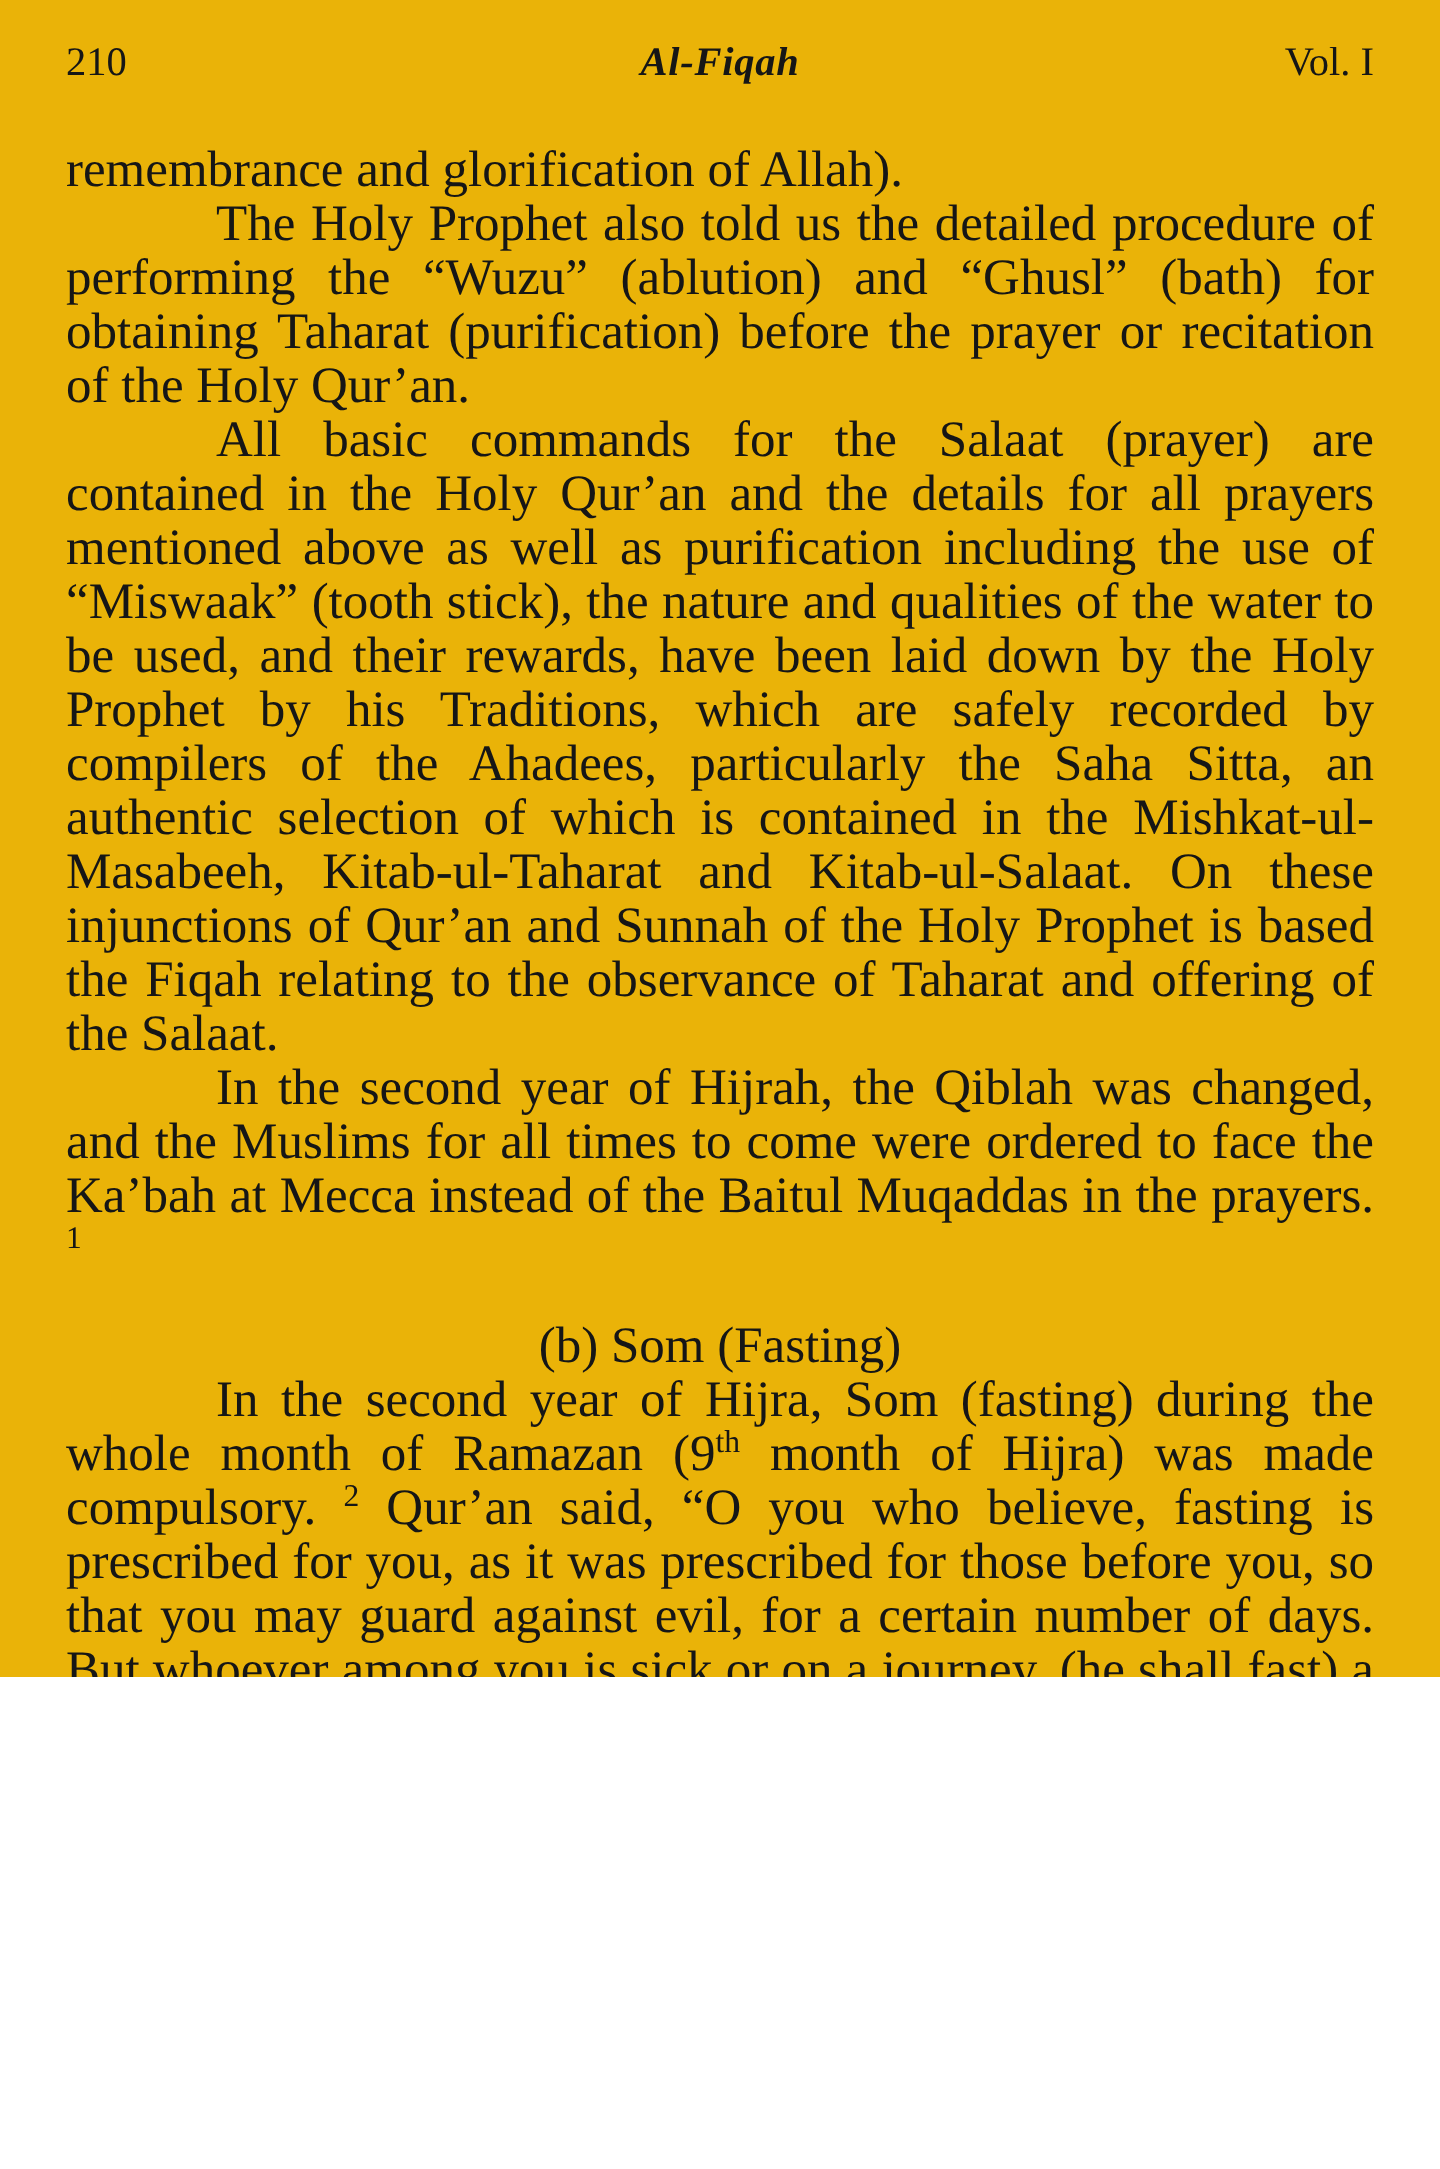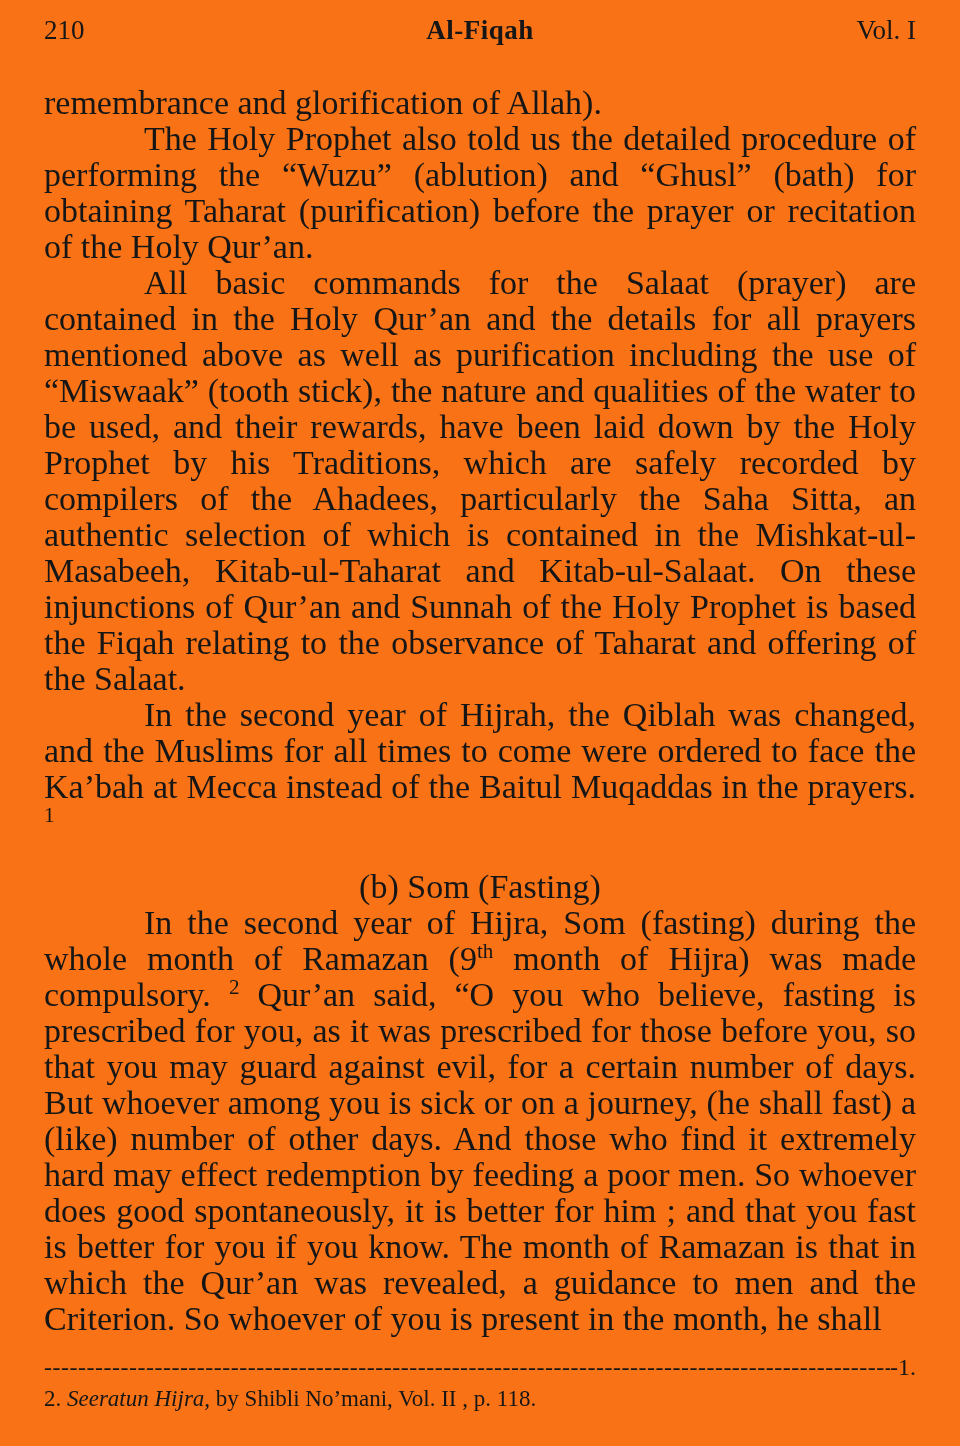--- a/index.html
+++ b/index.html
@@ -9,12 +9,12 @@
   }
   .page {
     width: 960px;
-    height: 1446px;
+    height: 1118px;
     box-sizing: border-box;
-    background: #f97316;
+    background: #eab308;
     color: #161616;
     font-family: "Liberation Serif", serif;
-    padding: 13px 44px 16px 44px;
+    padding: 24px 44px 16px 44px;
     overflow: hidden;
   }
   

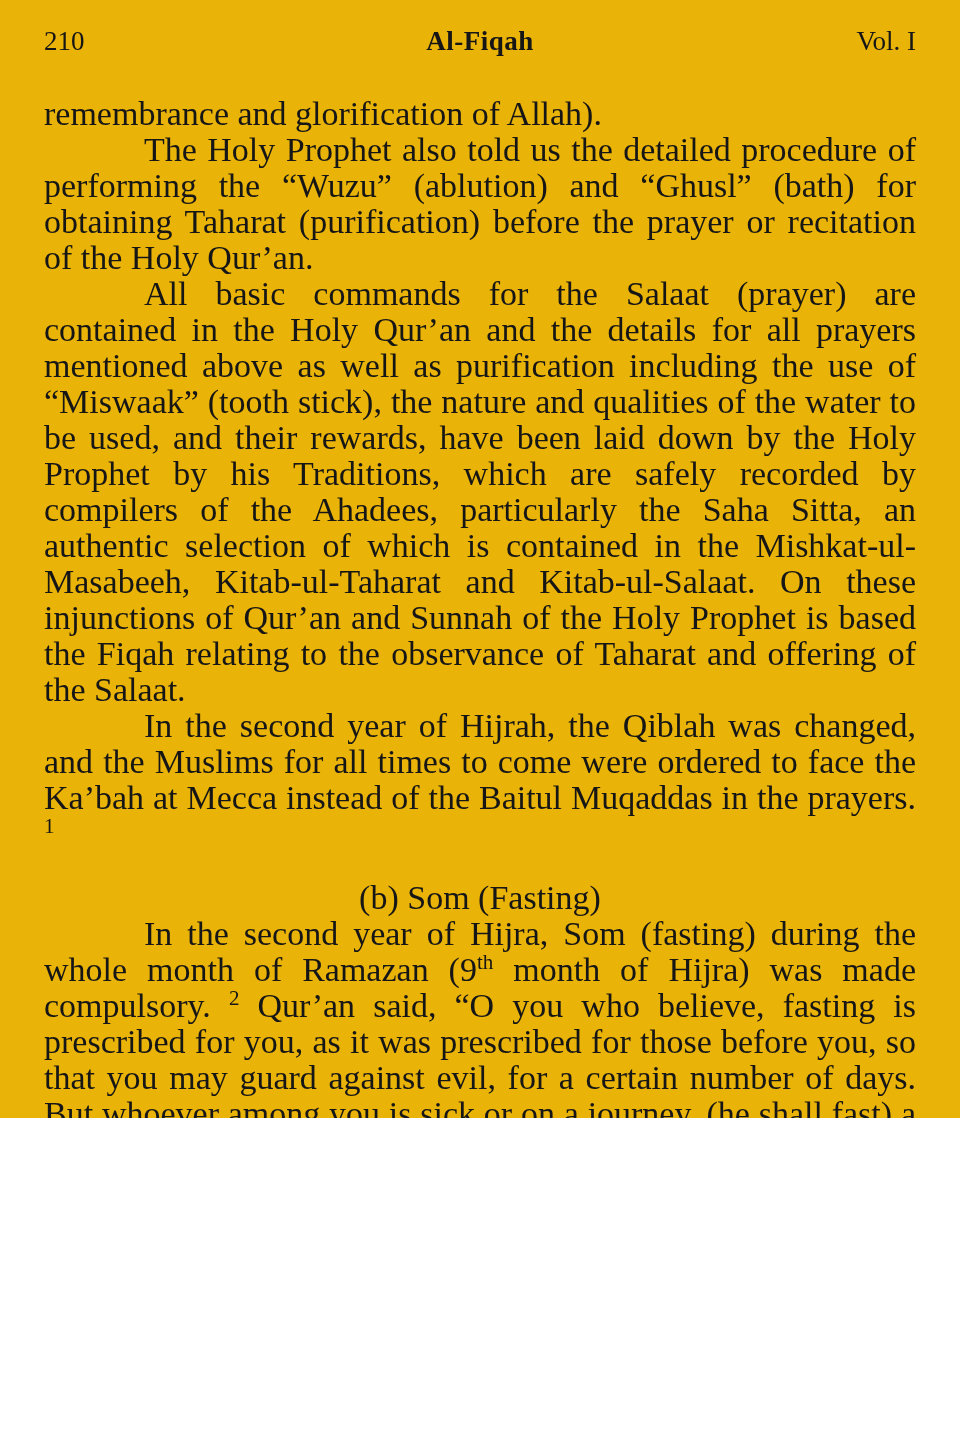--- a/index.html
+++ b/index.html
@@ -28,6 +28,7 @@
   .page-header .page-num { justify-self: start; }
   .page-header .running-title {
     justify-self: center;
+    font-style: italic;
     font-weight: bold;
     letter-spacing: 0.5px;
   }

